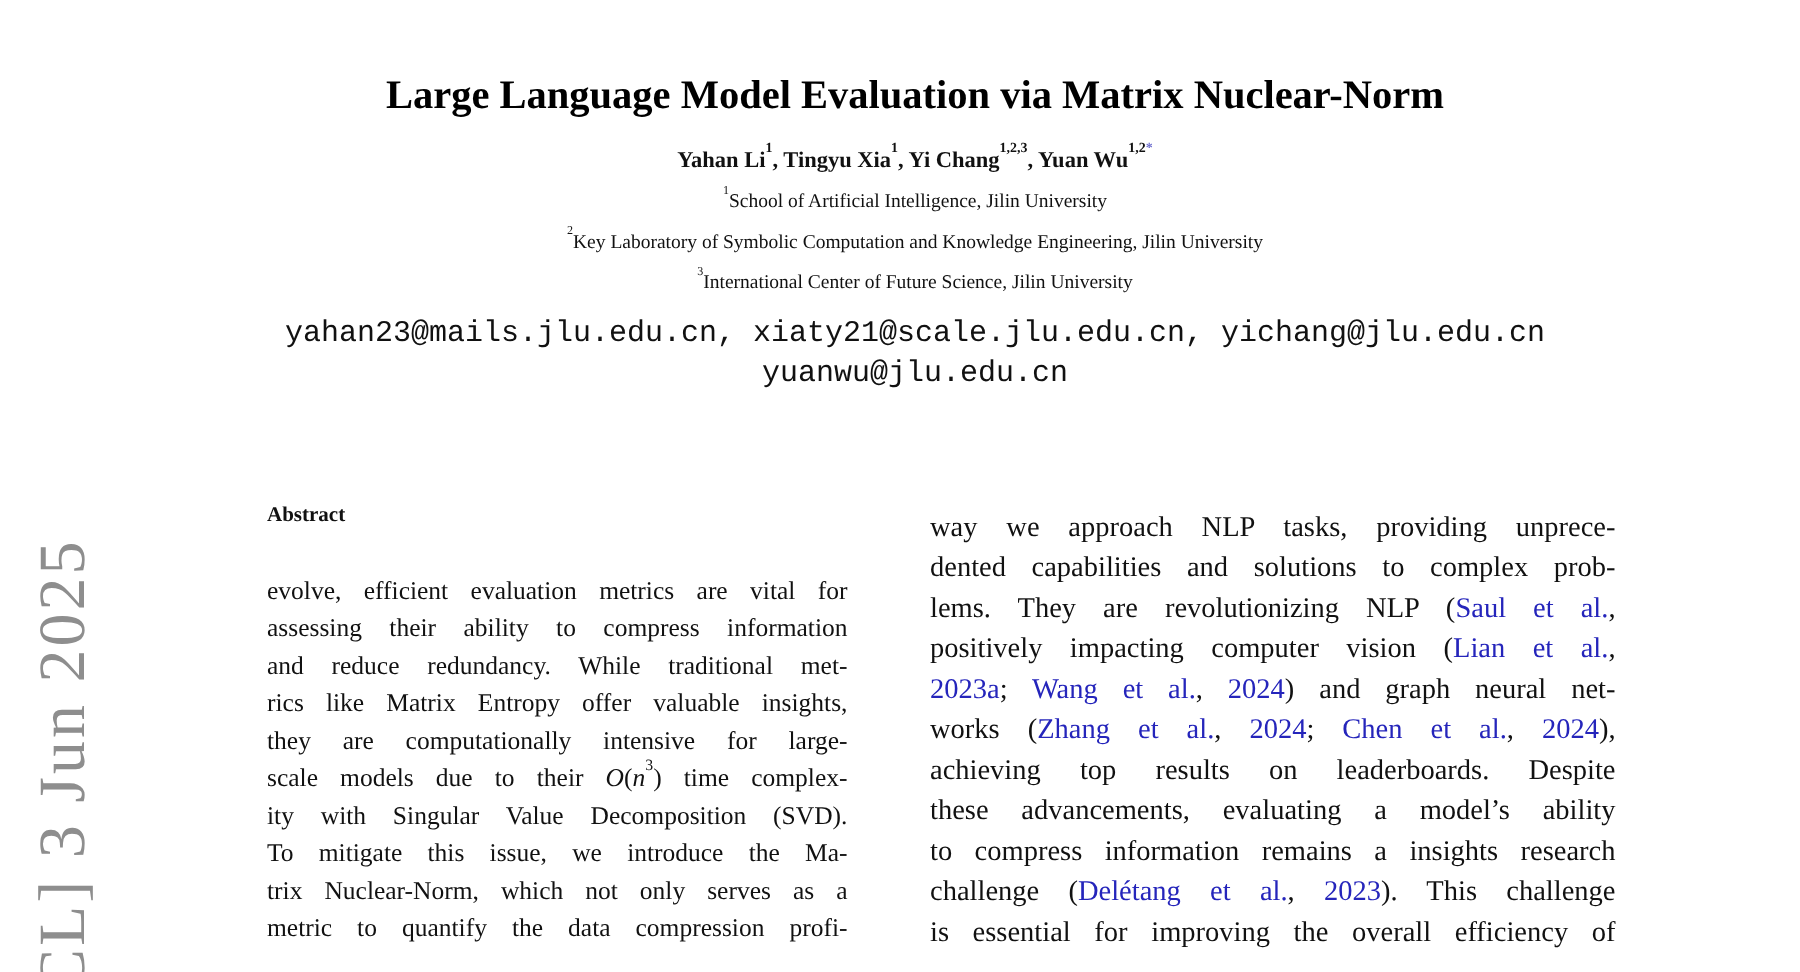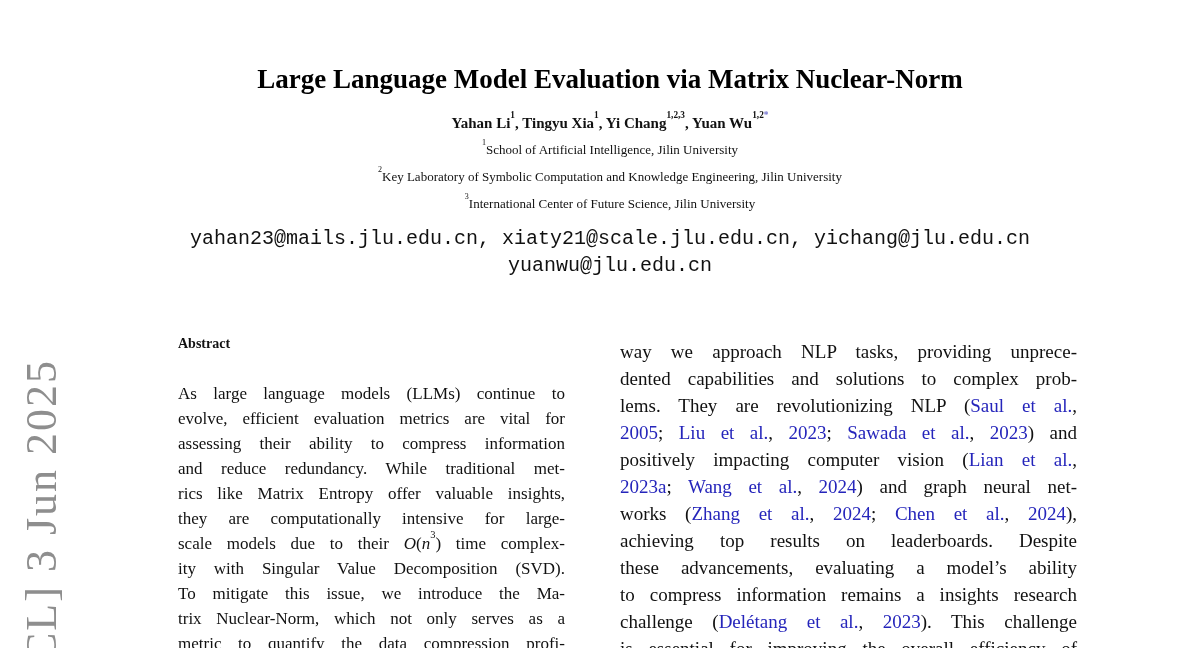--- a/index.html
+++ b/index.html
@@ -17,7 +17,7 @@
     color:#8e8e8e;font-family:"Liberation Serif", serif;
   }
 
-  .header{position:absolute;left:20px;top:16px;width:1180px;text-align:center;}
+  .header{position:absolute;left:20px;top:0;width:1180px;text-align:center;}
   .title{margin-top:48px;font-size:27px;font-weight:bold;color:#000;}
   .authors{margin-top:20px;font-size:15px;font-weight:bold;}
   .affils{margin-top:4px;font-size:13px;line-height:27px;}

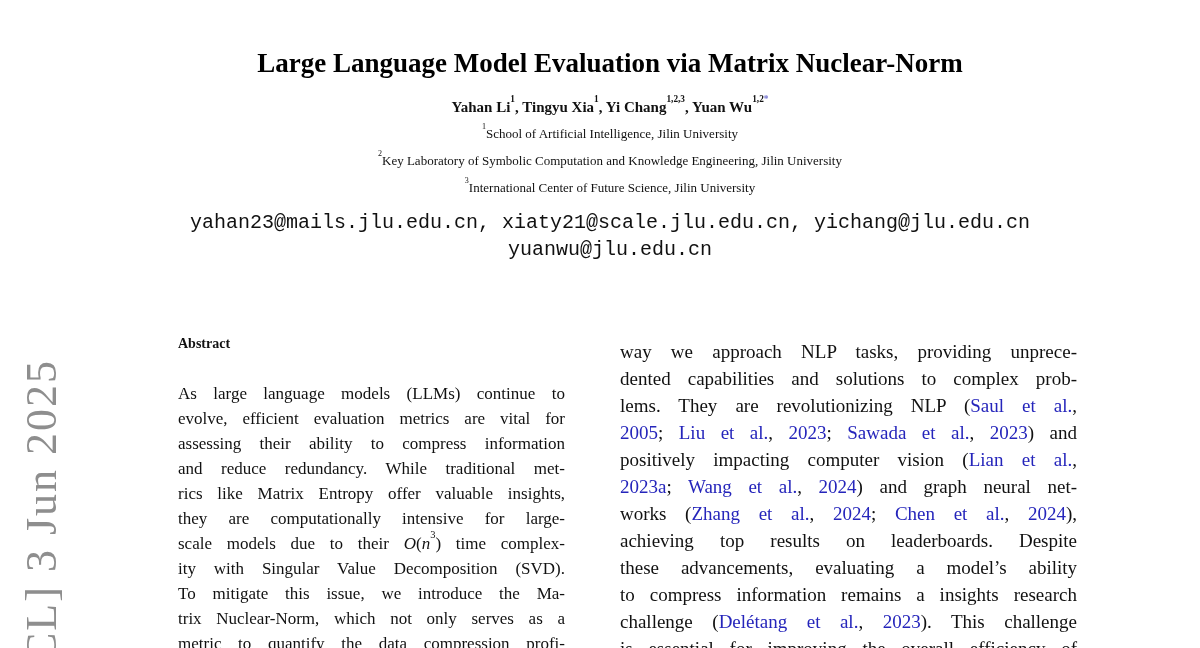--- a/index.html
+++ b/index.html
@@ -61,7 +61,6 @@
   <div class="leftcol">
     <div class="abs-head">Abstract</div>
     <div class="abs-body">
-        <div class="jline"><span>As large language models (LLMs) continue to</span></div>
         <div class="jline"><span>evolve, efficient evaluation metrics are vital for</span></div>
         <div class="jline"><span>assessing their ability to compress information</span></div>
         <div class="jline"><span>and reduce redundancy. While traditional met-</span></div>

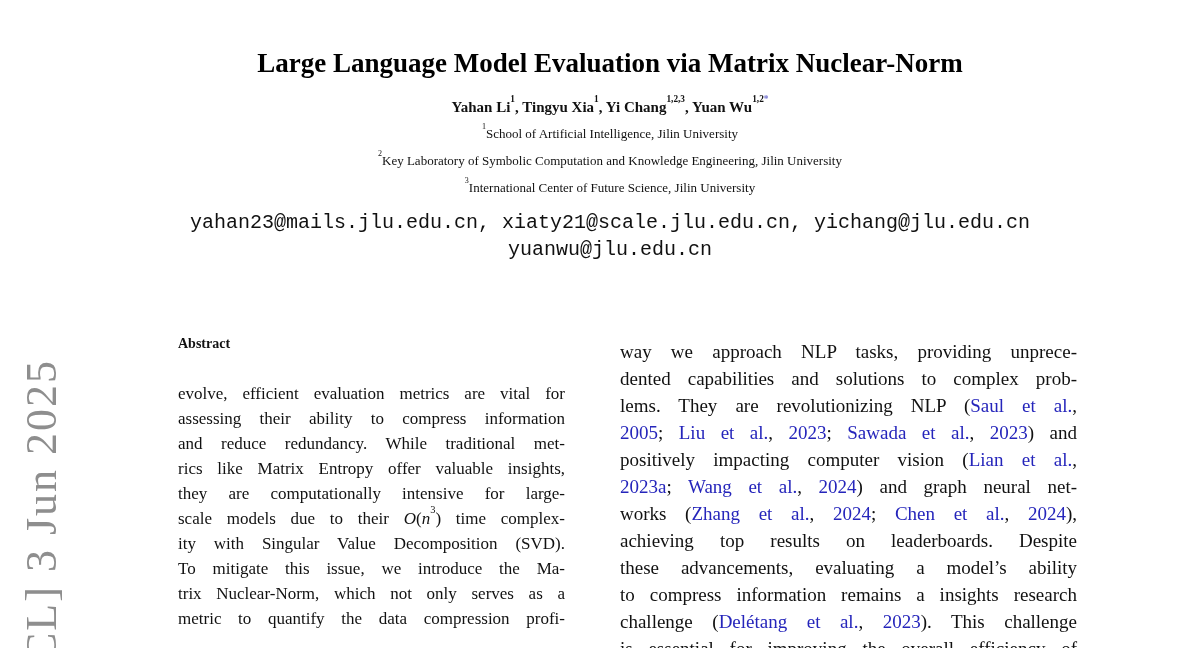--- a/index.html
+++ b/index.html
@@ -78,7 +78,6 @@
       <div class="jline"><span>way we approach NLP tasks, providing unprece-</span></div>
       <div class="jline"><span>dented capabilities and solutions to complex prob-</span></div>
       <div class="jline"><span>lems. They are revolutionizing NLP (</span><span class="cite">Saul et al.</span><span>,</span></div>
-      <div class="jline"><span class="cite">2005</span><span>; </span><span class="cite">Liu et al.</span><span>, </span><span class="cite">2023</span><span>; </span><span class="cite">Sawada et al.</span><span>, </span><span class="cite">2023</span><span>) and</span></div>
       <div class="jline"><span>positively impacting computer vision (</span><span class="cite">Lian et al.</span><span>,</span></div>
       <div class="jline"><span class="cite">2023a</span><span>; </span><span class="cite">Wang et al.</span><span>, </span><span class="cite">2024</span><span>) and graph neural net-</span></div>
       <div class="jline"><span>works (</span><span class="cite">Zhang et al.</span><span>, </span><span class="cite">2024</span><span>; </span><span class="cite">Chen et al.</span><span>, </span><span class="cite">2024</span><span>),</span></div>

